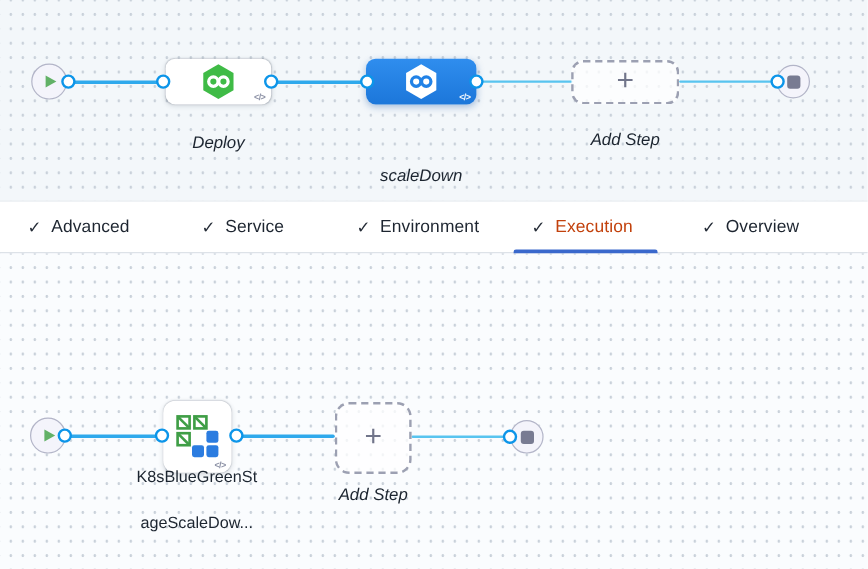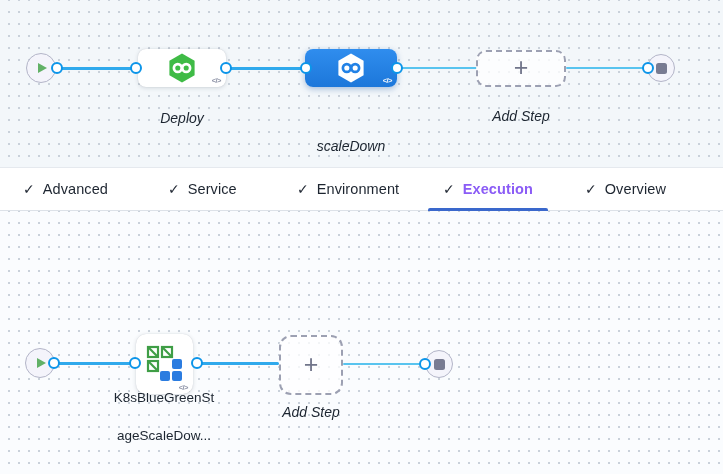--- a/index.html
+++ b/index.html
@@ -31,7 +31,7 @@
   }
   .tab .check{font-size:14px;font-weight:600;color:#252c37;line-height:1;}
   .tab .tab-label{font-size:14.5px;color:#1d2530;letter-spacing:.1px;}
-  .tab.active .tab-label{font-weight:700;color:#8b5cf6;}
+  .tab.active .tab-label{font-weight:400;color:#c2410c;}
   .tab-underline{
     position:absolute;left:428px;bottom:-1px;width:120px;height:3px;
     background:#3a68cc;border-radius:2px 2px 0 0;z-index:6;

